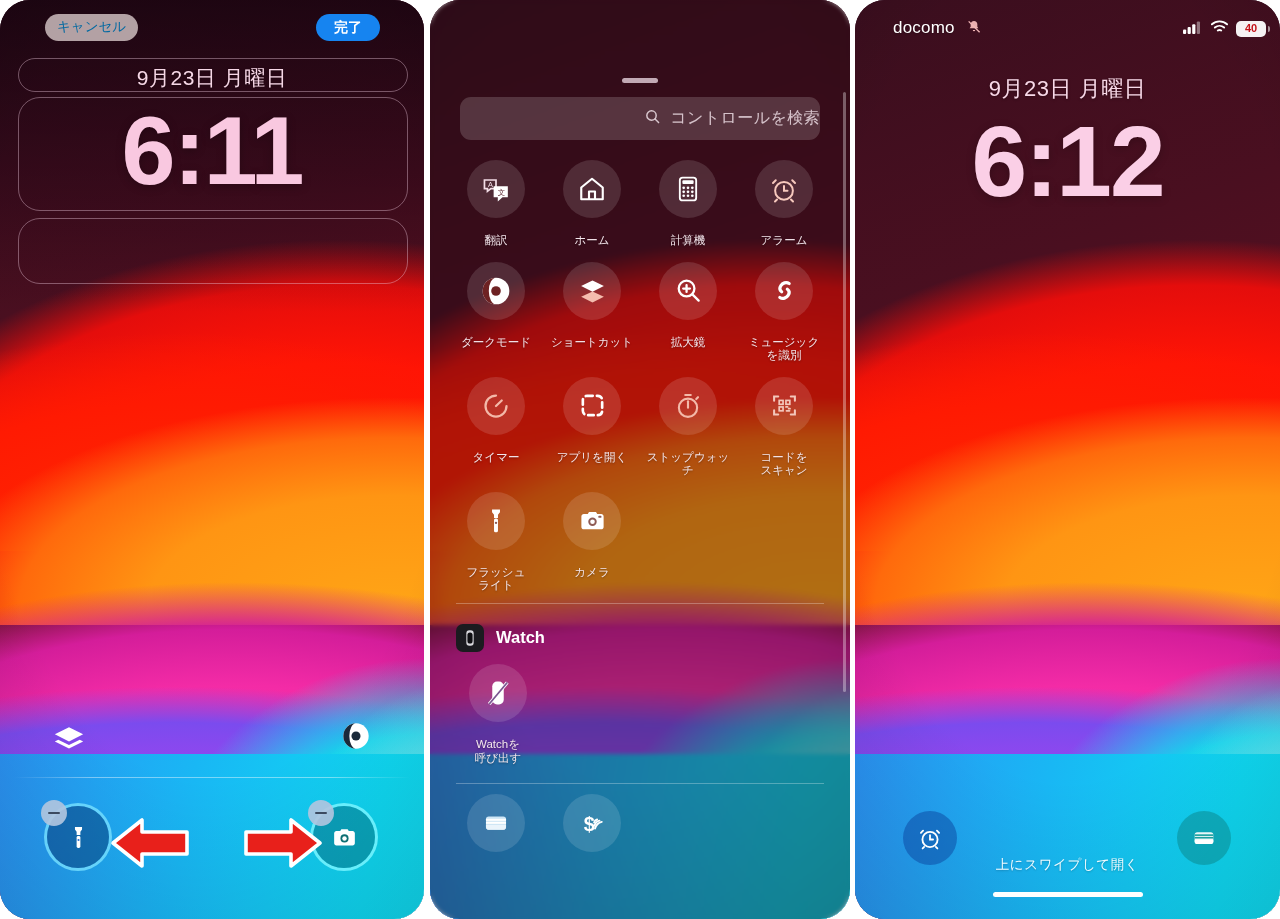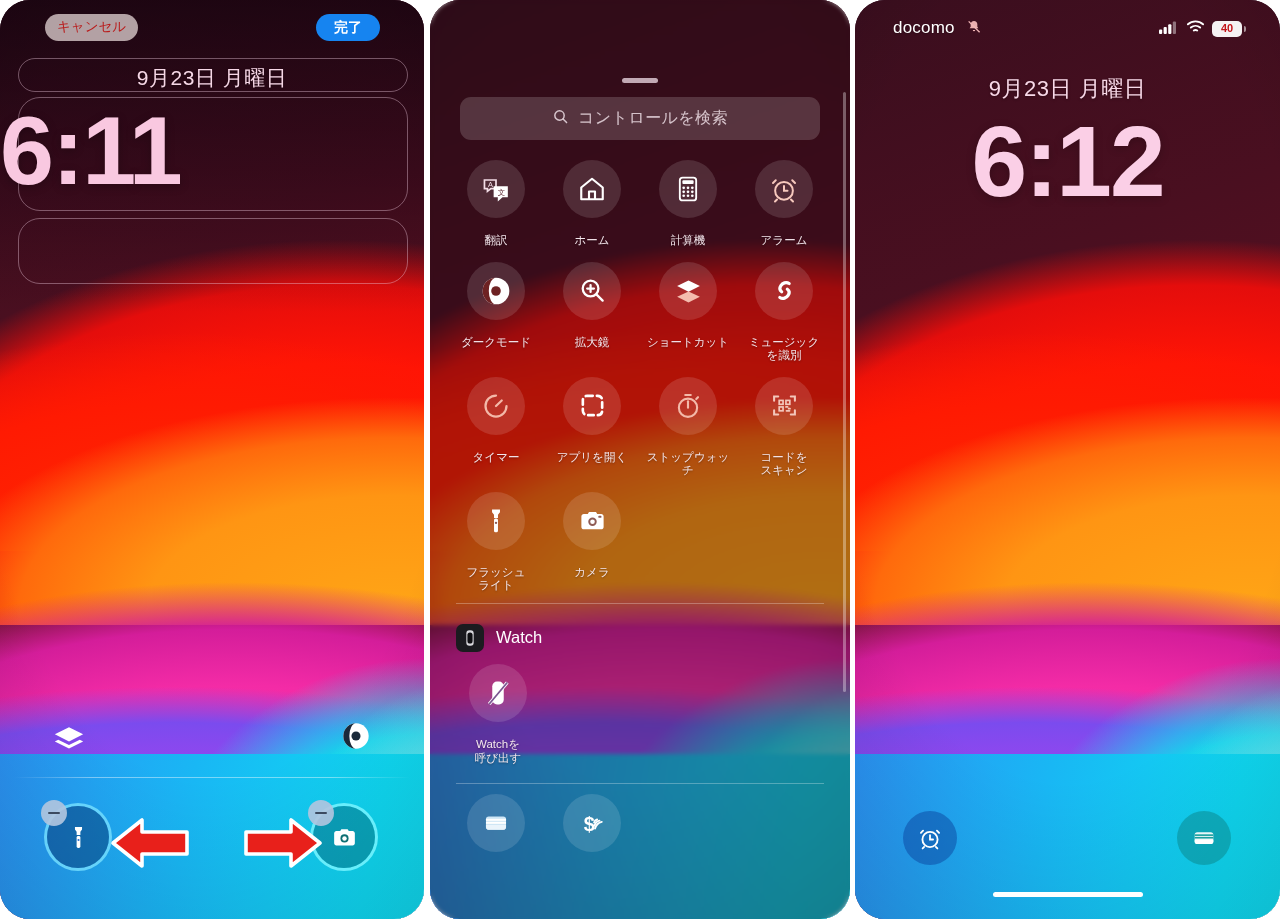--- a/index.html
+++ b/index.html
@@ -42,7 +42,7 @@
 
   
   .edit-top{position:absolute;top:14px;left:0;width:100%;height:34px;}
-  .btn-cancel{position:absolute;left:45px;top:0;background:rgba(220,205,205,.78);color:#b91c1c;
+  .btn-cancel{position:absolute;left:45px;top:0;background:rgba(220,205,205,.78);color:#0369a1;
       font-size:13.5px;border-radius:15px;padding:6px 12px 7px;line-height:1;font-weight:400;}
   .btn-done{position:absolute;right:44px;top:0;background:#1684f0;color:#fff;
       font-size:14px;border-radius:15px;padding:6px 18px 7px;line-height:1;font-weight:600;}

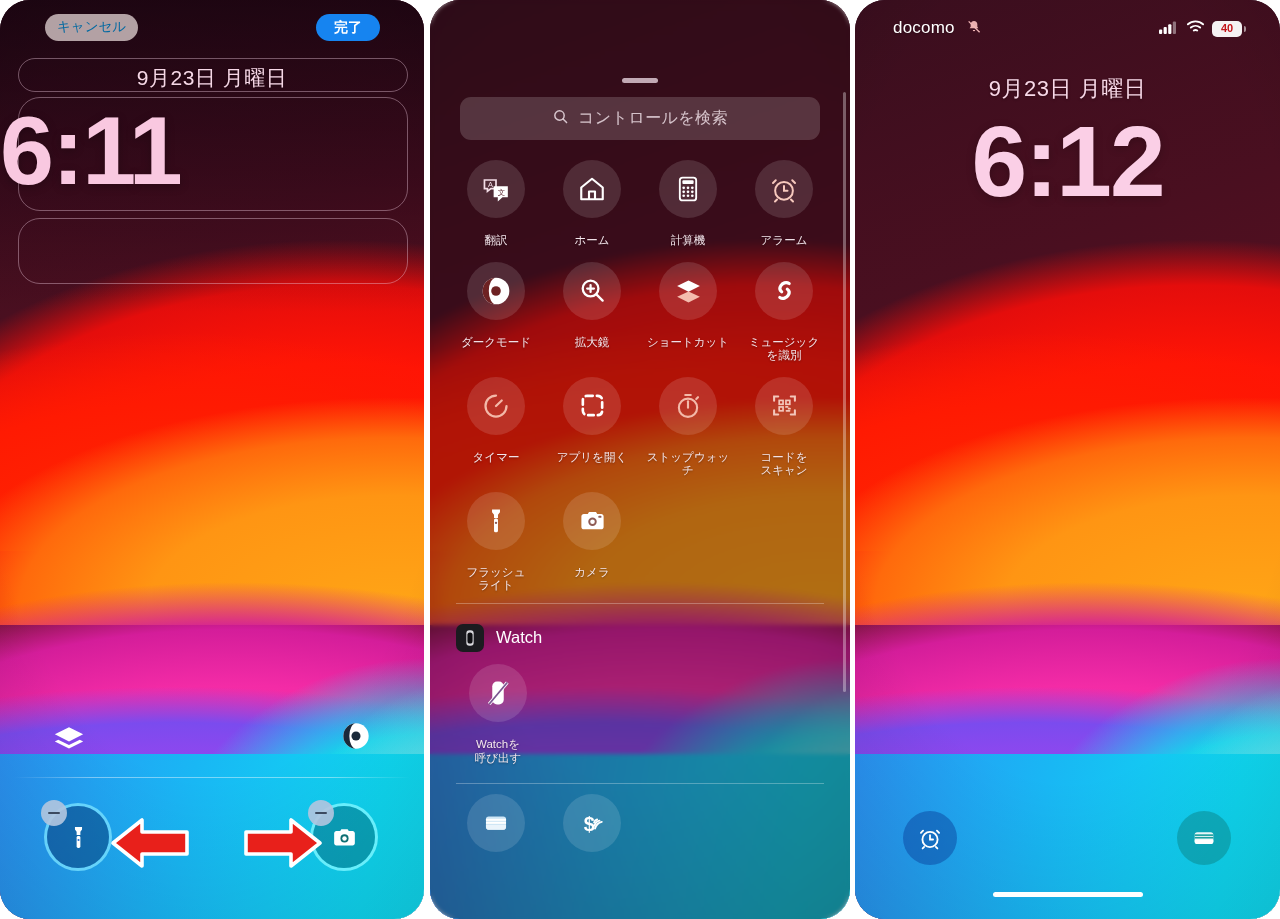--- a/index.html
+++ b/index.html
@@ -107,7 +107,7 @@
   .statusbar{position:absolute;left:0;top:0;width:100%;height:52px;}
   .carrier{position:absolute;left:38px;top:18px;color:#fff;font-size:17px;letter-spacing:.2px;
       text-shadow:0 1px 2px rgba(0,0,0,.3);text-align:center;}
-  .sb-right{position:absolute;right:38px;top:19px;display:flex;align-items:center;gap:7px;}
+  .sb-right{position:absolute;right:14px;top:19px;display:flex;align-items:center;gap:7px;}
   .battery{position:relative;width:30px;height:16px;border-radius:5px;background:rgba(255,255,255,.95);
       display:flex;align-items:center;justify-content:center;}
   .battery span{color:#c3141a;font-size:11px;font-weight:700;line-height:1;}

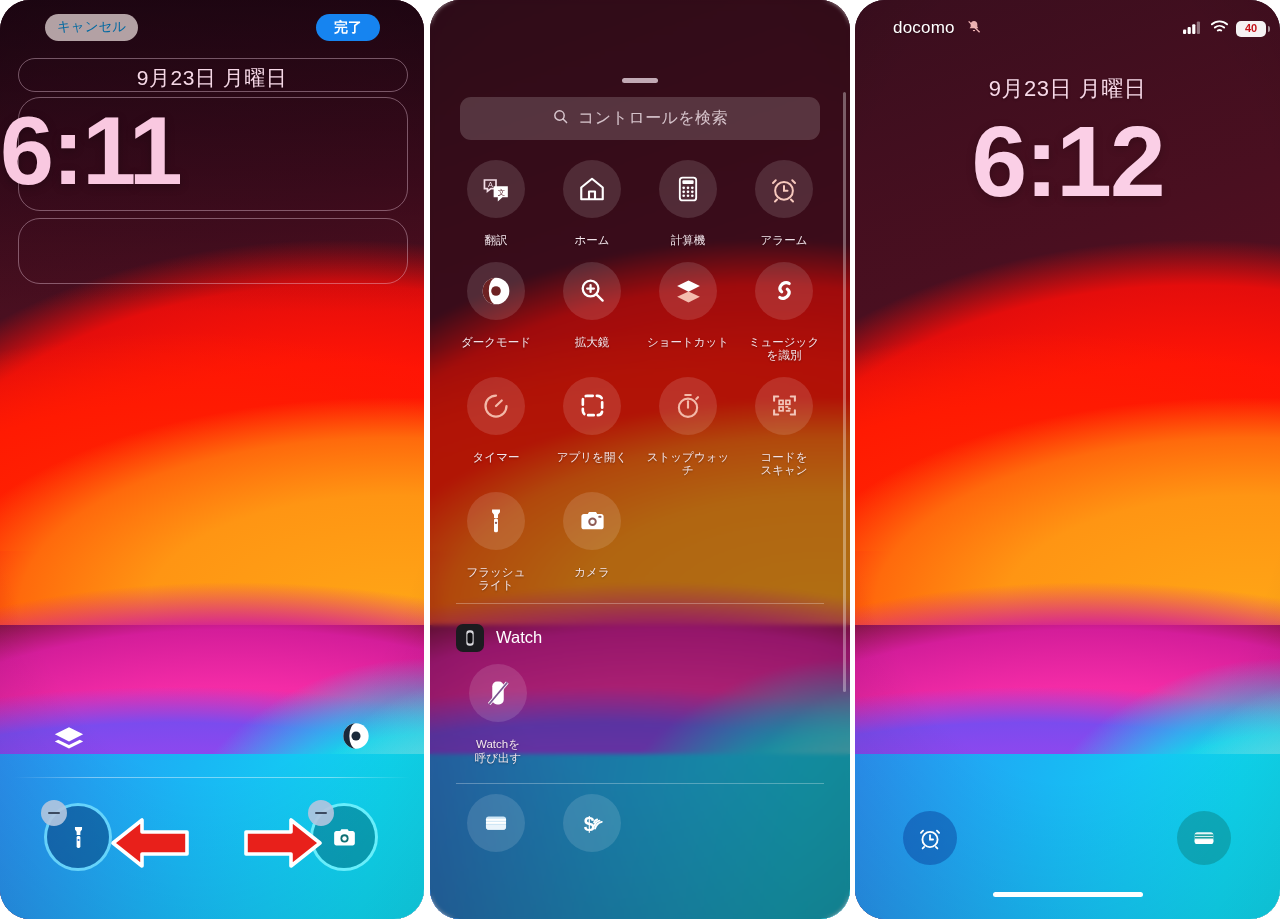--- a/index.html
+++ b/index.html
@@ -54,7 +54,7 @@
 
   .lbl-date{position:absolute;left:0;right:0;top:64px;text-align:center;color:#f6d7e6;
       font-size:21px;letter-spacing:.5px;text-shadow:0 1px 3px rgba(0,0,0,.35);}
-  .lbl-clock{position:absolute;left:0;right:0;top:95px;color:#f9c8e0;
+  .lbl-clock{position:absolute;left:0;right:0;top:95px;text-align:center;color:#f9c8e0;
       font-size:97px;font-weight:600;letter-spacing:-2px;line-height:1.15;
       text-shadow:0 2px 10px rgba(0,0,0,.25);}
 

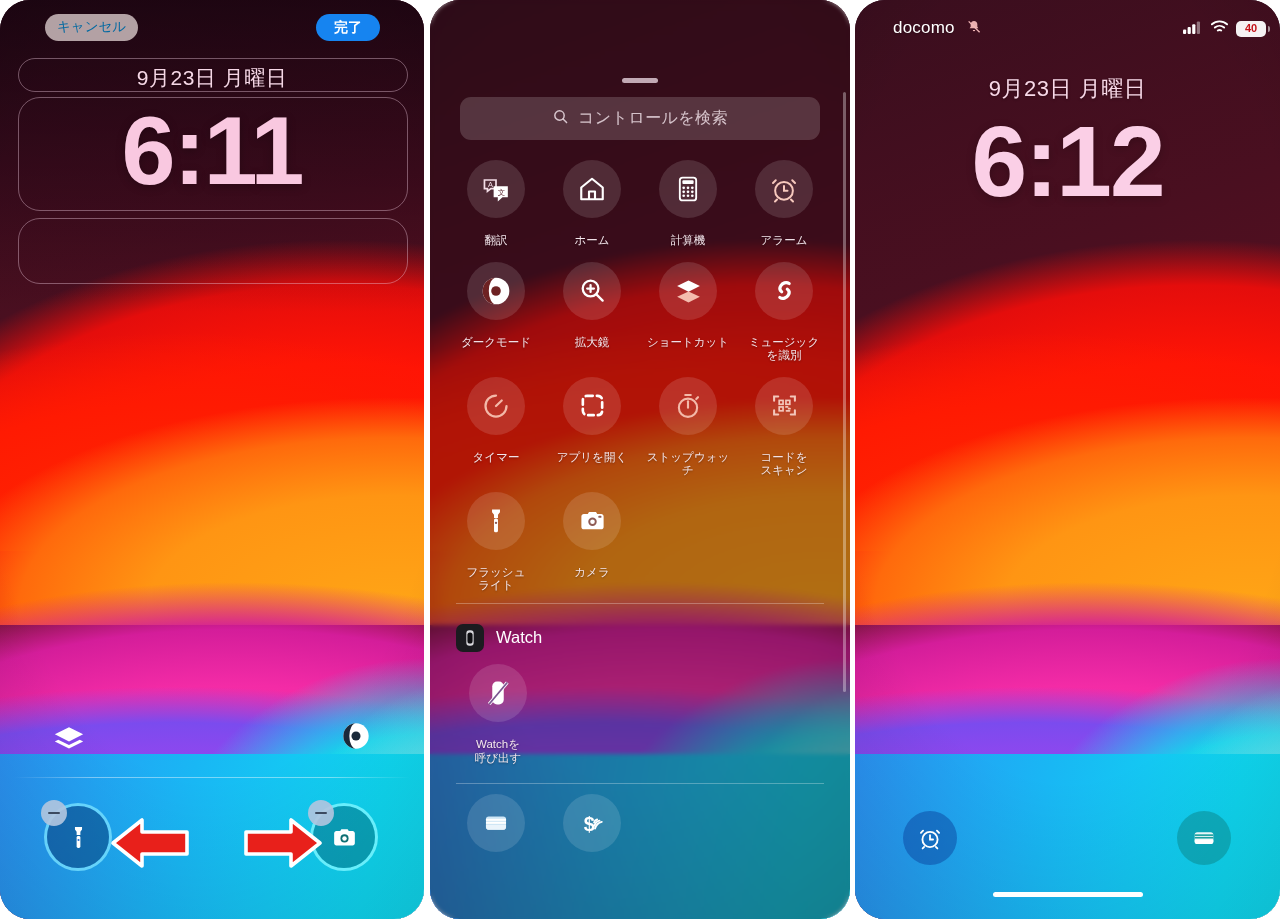--- a/index.html
+++ b/index.html
@@ -84,7 +84,7 @@
   .grabber{position:absolute;left:50%;transform:translateX(-50%);top:78px;width:36px;height:5px;
       border-radius:3px;background:rgba(235,215,225,.78);}
   .searchbar{position:absolute;left:30px;right:30px;top:97px;height:43px;border-radius:11px;
-      background:rgba(255,255,255,.17);display:flex;align-items:center;justify-content:center;gap:9px;}
+      background:rgba(255,255,255,.17);display:flex;align-items:center;justify-content:flex-end;gap:9px;}
   .searchbar .ph{color:rgba(245,230,238,.80);font-size:16px;letter-spacing:.4px;}
 
   .grid{position:absolute;left:18px;right:18px;top:160px;}

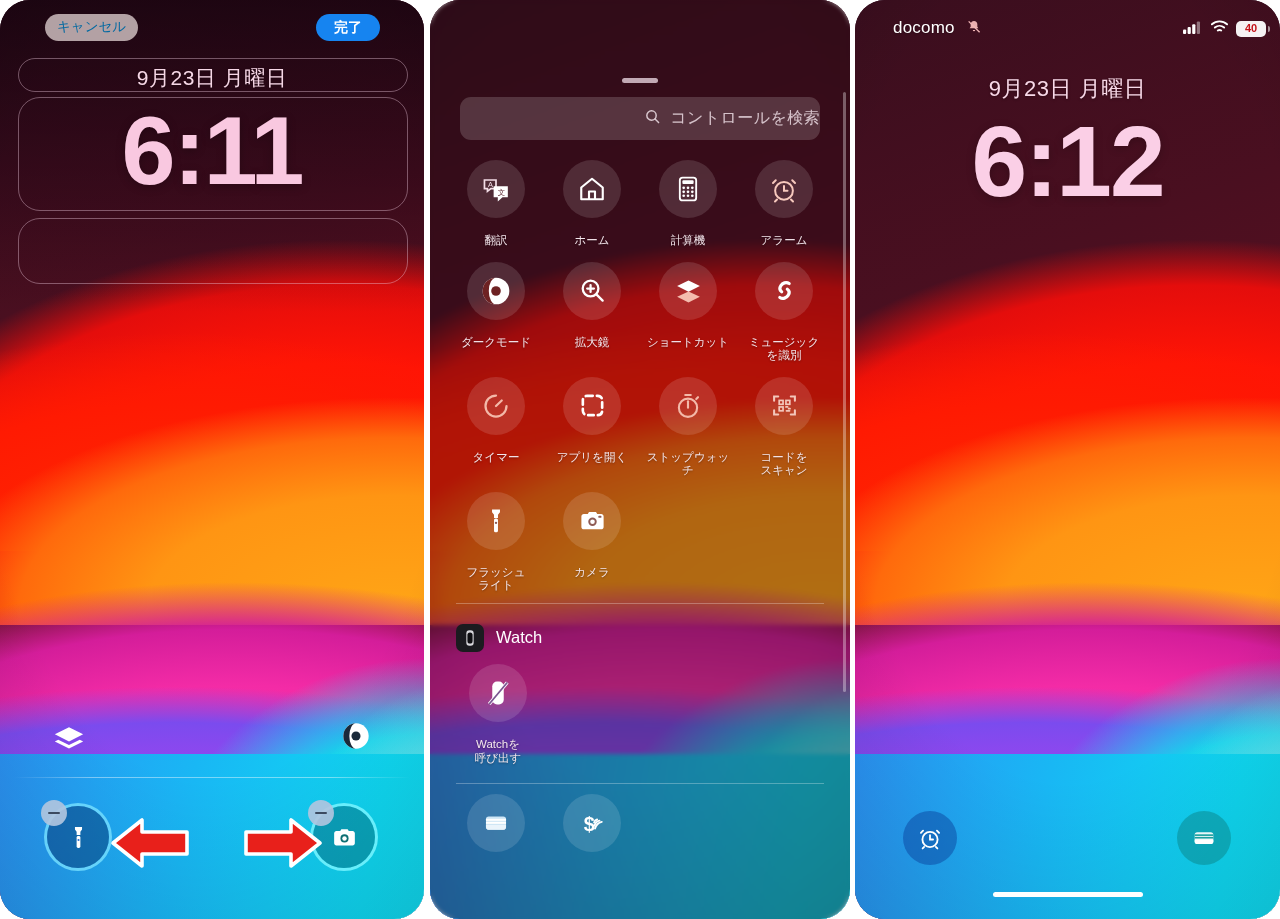--- a/index.html
+++ b/index.html
@@ -302,6 +302,15 @@
           </div>
           <div class="gcell">
             <div class="gicon">
+              <svg viewBox="0 0 24 24" width="31" height="31">
+                <path d="M12 12.8 3.2 16.8 12 21.2l8.8-4.4L12 12.8z" fill="#f4bcae"></path>
+                <path d="M12 4.2 3.2 8.6 12 13l8.8-4.4L12 4.2z" fill="#fff"></path>
+              </svg>
+            </div>
+            <div class="glabel">ショートカット</div>
+          </div>
+          <div class="gcell">
+            <div class="gicon">
               <svg viewBox="0 0 24 24" width="29" height="29" fill="none" stroke="#fff" stroke-width="1.9" stroke-linecap="round">
                 <circle cx="10.4" cy="10.4" r="6.5"></circle>
                   <path d="M15.2 15.2 20.4 20.4"></path>
@@ -309,15 +318,6 @@
               </svg>
             </div>
             <div class="glabel">拡大鏡</div>
-          </div>
-          <div class="gcell">
-            <div class="gicon">
-              <svg viewBox="0 0 24 24" width="31" height="31">
-                <path d="M12 12.8 3.2 16.8 12 21.2l8.8-4.4L12 12.8z" fill="#f4bcae"></path>
-                <path d="M12 4.2 3.2 8.6 12 13l8.8-4.4L12 4.2z" fill="#fff"></path>
-              </svg>
-            </div>
-            <div class="glabel">ショートカット</div>
           </div>
           <div class="gcell">
             <div class="gicon">

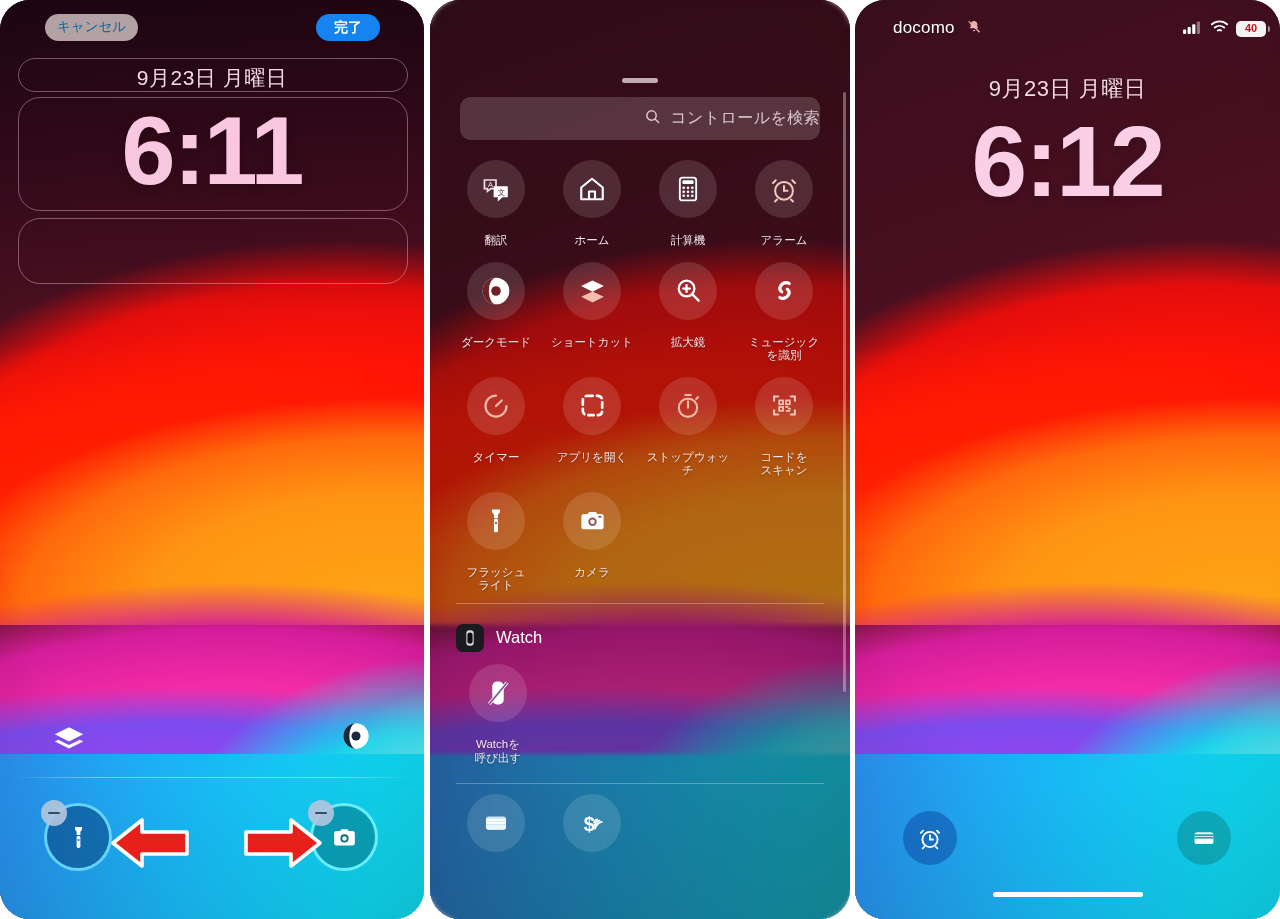--- a/index.html
+++ b/index.html
@@ -98,7 +98,7 @@
   .sec-div{height:1px;background:rgba(255,255,255,.28);margin:10px 8px 0;}
   .sec-head{display:flex;align-items:center;gap:12px;padding:20px 8px 2px;}
   .appicon{width:28px;height:28px;border-radius:7px;display:flex;align-items:center;justify-content:center;}
-  .sec-title{color:#fff;font-size:16.5px;font-weight:400;}
+  .sec-title{color:#fff;font-size:16.5px;font-weight:700;}
 
   .scrollbar{position:absolute;right:4px;top:92px;width:3px;height:600px;border-radius:2px;
       background:rgba(255,255,255,.34);}

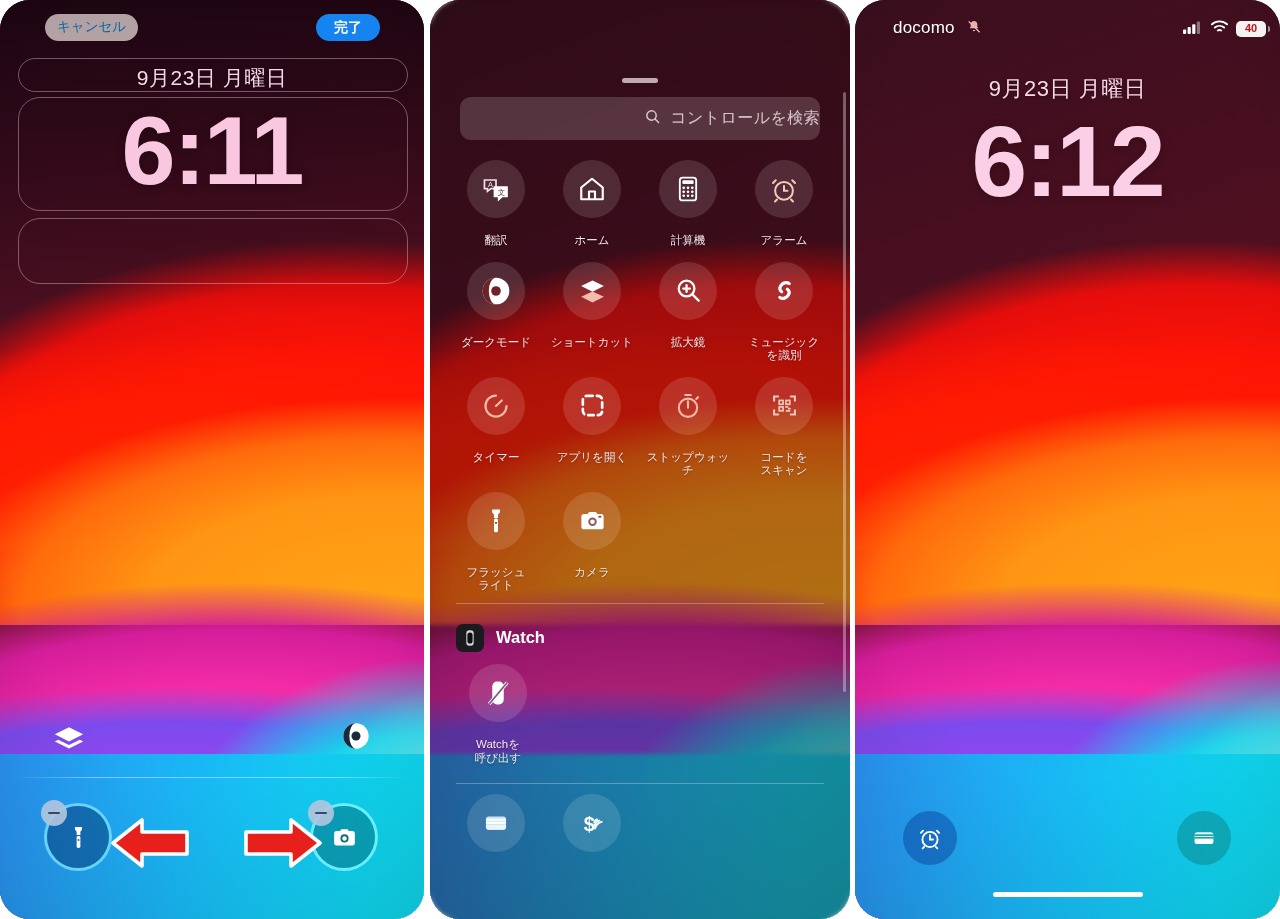--- a/index.html
+++ b/index.html
@@ -533,6 +533,7 @@
       </svg>
     </div>
 
+    <div class="swipe-text">上にスワイプして開く</div>
     <div class="home-ind"></div>
   </div>
 

